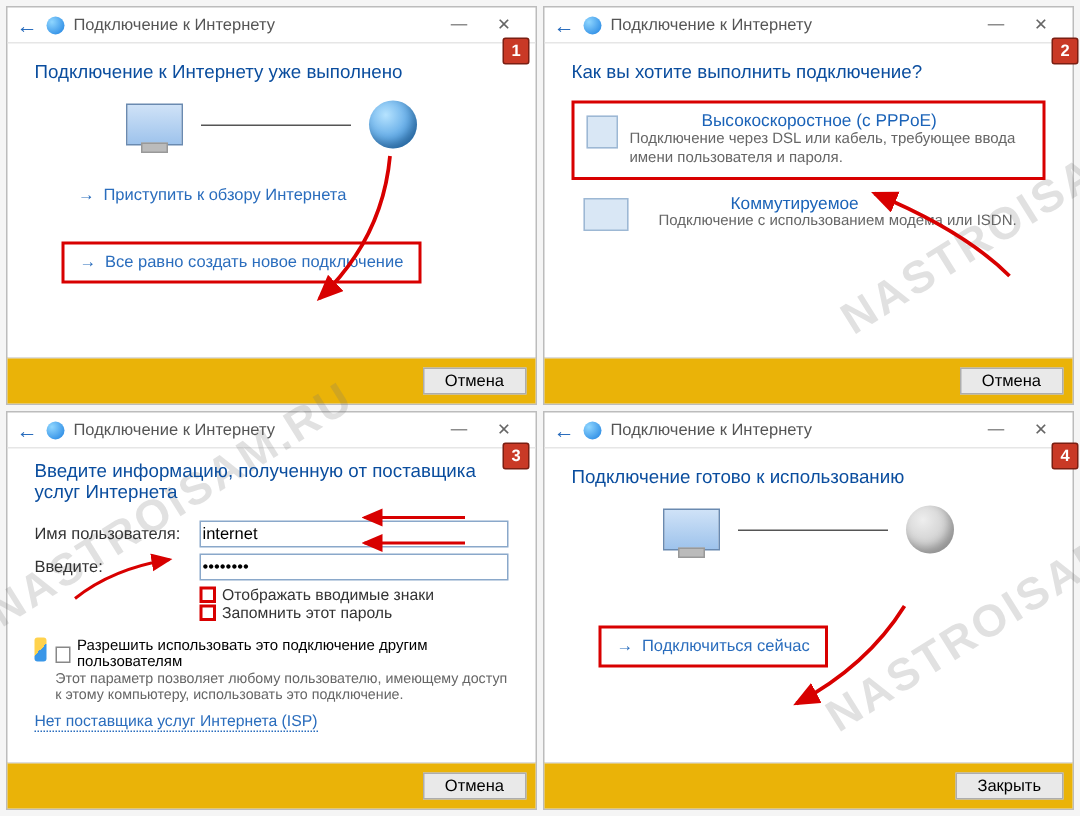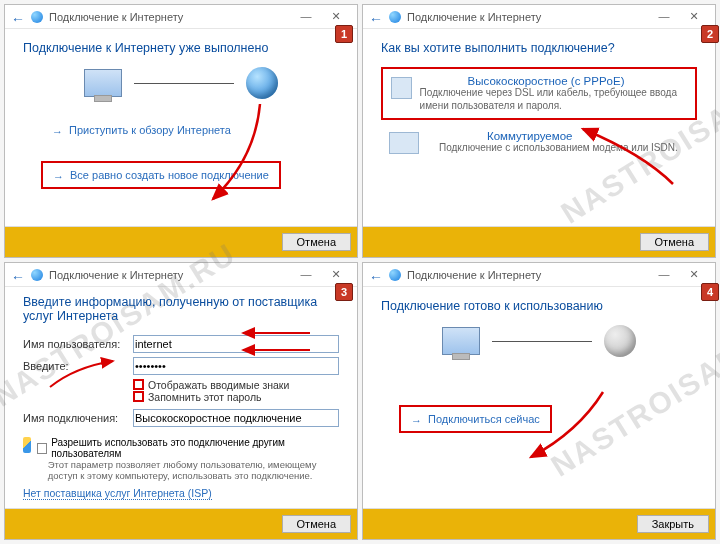--- a/index.html
+++ b/index.html
@@ -158,10 +158,6 @@
           <span class="cb"></span>
           <span>Запомнить этот пароль</span>
         </div>
-      <div class="form-row" style="margin-top:6px;">
-        <label>Имя подключения:</label>
-        <input type="text" value="Высокоскоростное подключение" style="">
-      </div>
       <div class="perm">
         <div class="shield"></div>
         <div>

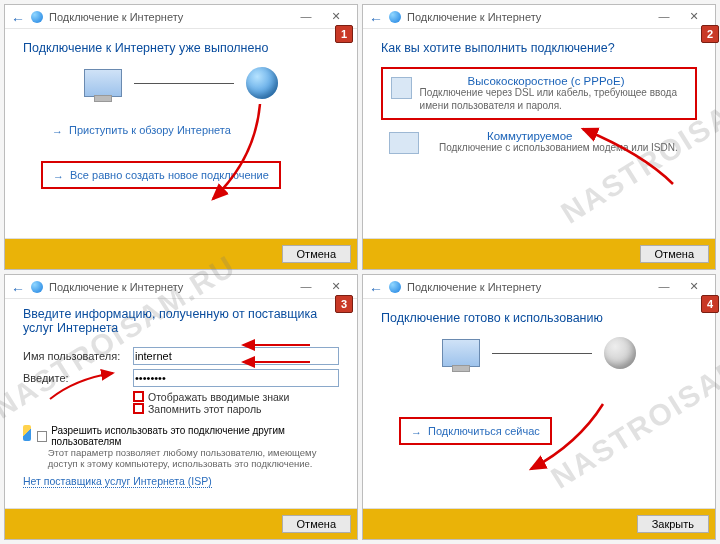--- a/index.html
+++ b/index.html
@@ -165,7 +165,7 @@
               <span style="width:11px;height:11px;border:1px solid #888;display:inline-block;"></span>
               <span>Разрешить использовать это подключение другим пользователям</span>
             </div>
-          <div class="hint" style="margin-left:11px;">Этот параметр позволяет любому пользователю, имеющему доступ к этому компьютеру, использовать это подключение.</div>
+          <div class="hint" style="margin-left:0;">Этот параметр позволяет любому пользователю, имеющему доступ к этому компьютеру, использовать это подключение.</div>
         </div>
       </div>
       <span class="isp">Нет поставщика услуг Интернета (ISP)</span>

